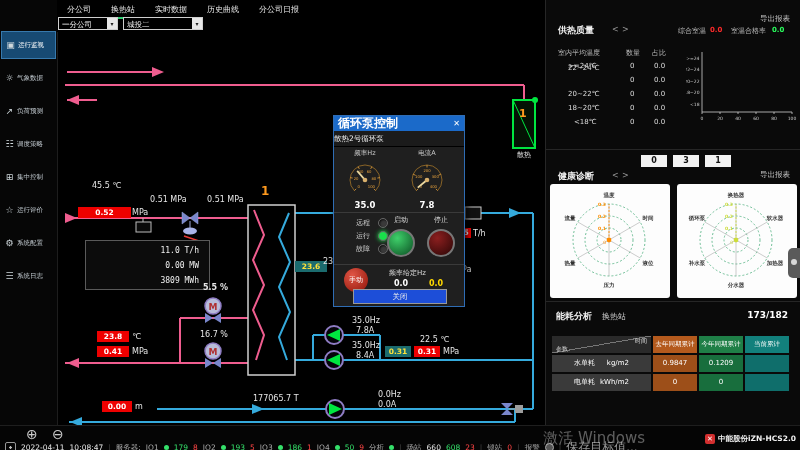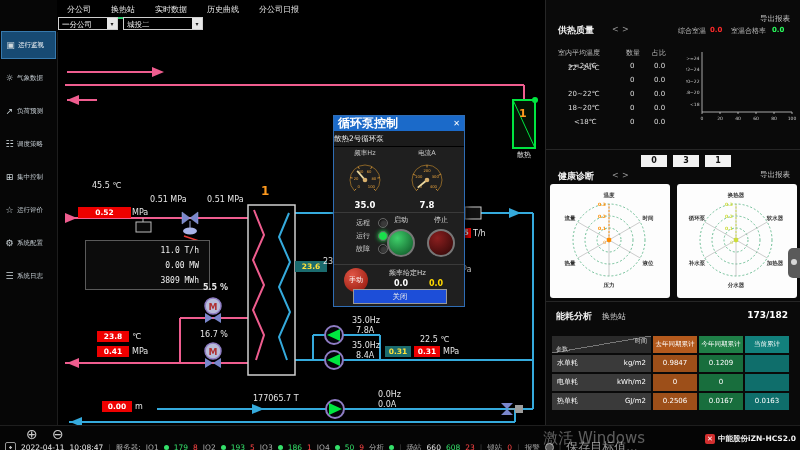--- a/index.html
+++ b/index.html
@@ -70,7 +70,7 @@
   #entable{position:absolute;left:6px;top:34px;}
   .erow{display:flex;margin-bottom:2px;}
   .ecell{height:17px;line-height:17px;font-size:7px;color:#fff;text-align:center;margin-right:2px;}
-  .ep{width:99px;background:#3a3a3a;display:flex;justify-content:space-between;padding:0 5px;box-sizing:border-box;}
+  .ep{width:99px;background:#3a3a3a;display:flex;justify-content:space-between;padding:0 22px;box-sizing:border-box;}
   .ev{width:44px;}
   .h0{width:99px;background:#2a2a2a;position:relative;
       background-image:linear-gradient(to bottom right,transparent 48.5%,#777 48.5%,#777 51.5%,transparent 51.5%);}

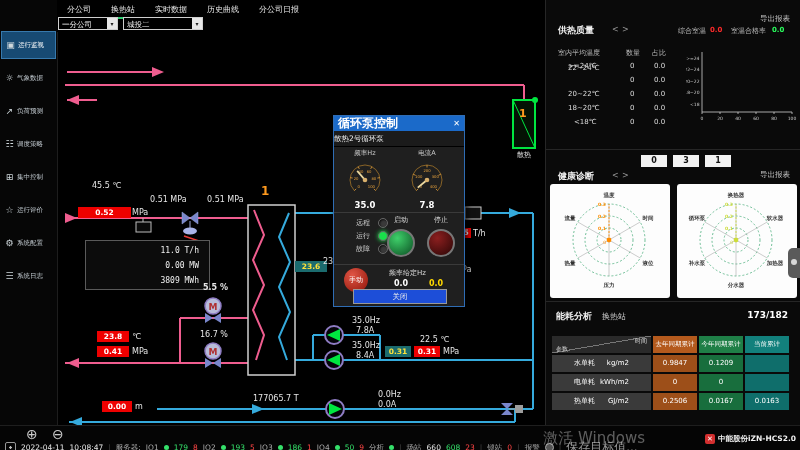--- a/index.html
+++ b/index.html
@@ -516,15 +516,6 @@
         <div class="ecell ev c2">0</div>
         <div class="ecell ev c3"></div>
       </div>
-      <div class="erow">
-        <div class="ecell ep">
-          <span>热单耗</span>
-          <span>GJ/m2</span>
-        </div>
-        <div class="ecell ev c1">0.2506</div>
-        <div class="ecell ev c2">0.0167</div>
-        <div class="ecell ev c3">0.0163</div>
-      </div>
     </div>
   </div>
 

